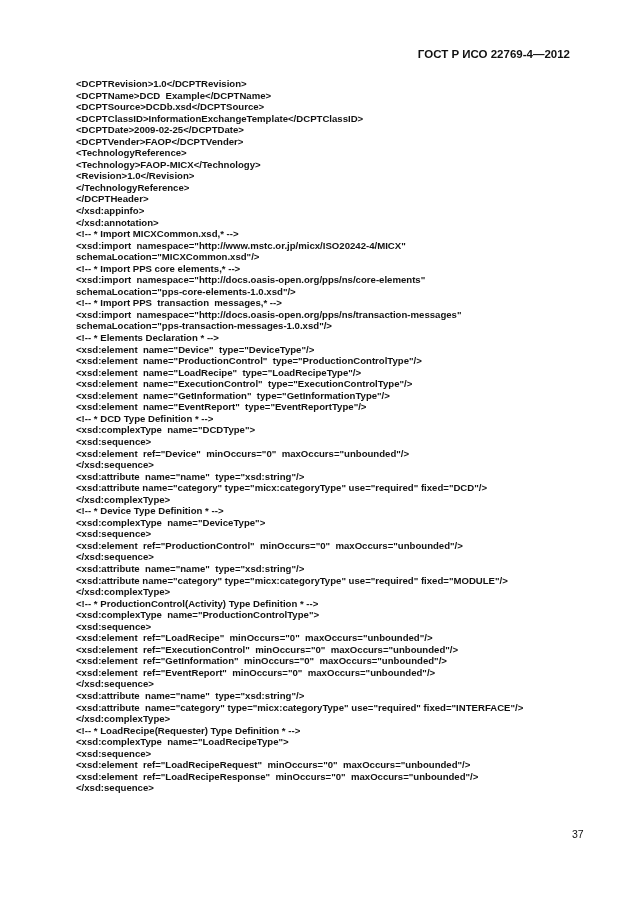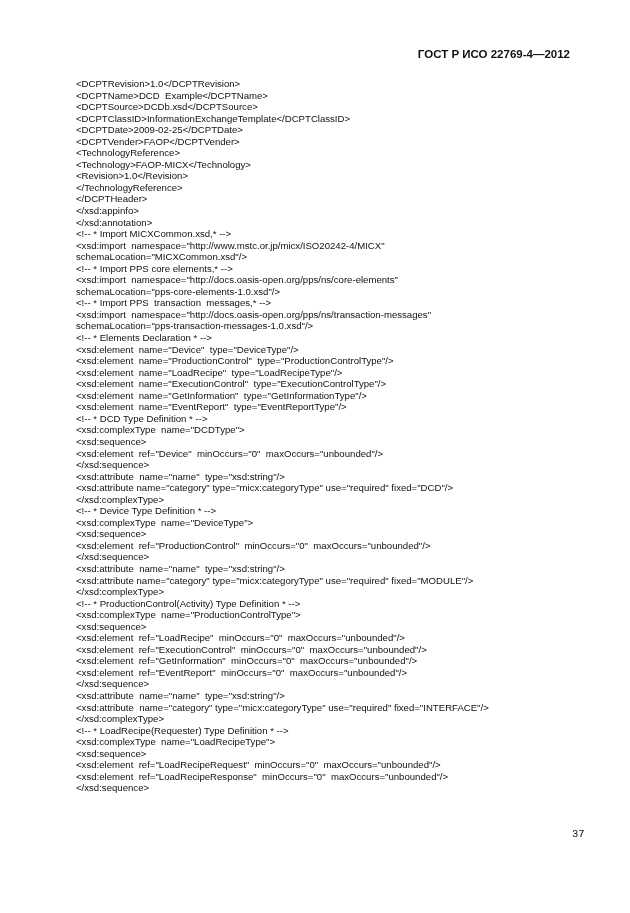--- a/index.html
+++ b/index.html
@@ -8,7 +8,7 @@
     .header { position: absolute; top: 48px; right: 60px; font-size: 11.5px;
               font-weight: bold; letter-spacing: 0px; }
     .code { position: absolute; left: 76px; top: 78px; width: 520px;
-            font-size: 9.6px; line-height: 11.56px; white-space: pre; }
+            font-size: 9.6px; line-height: 11.56px; white-space: pre; font-weight: bold; }
     .code .line { display: block; height: 11.56px; }
     .page-number { position: absolute; top: 828px; left: 572px; font-size: 10.5px; font-family: Liberation Mono, monospace; }
   </style>

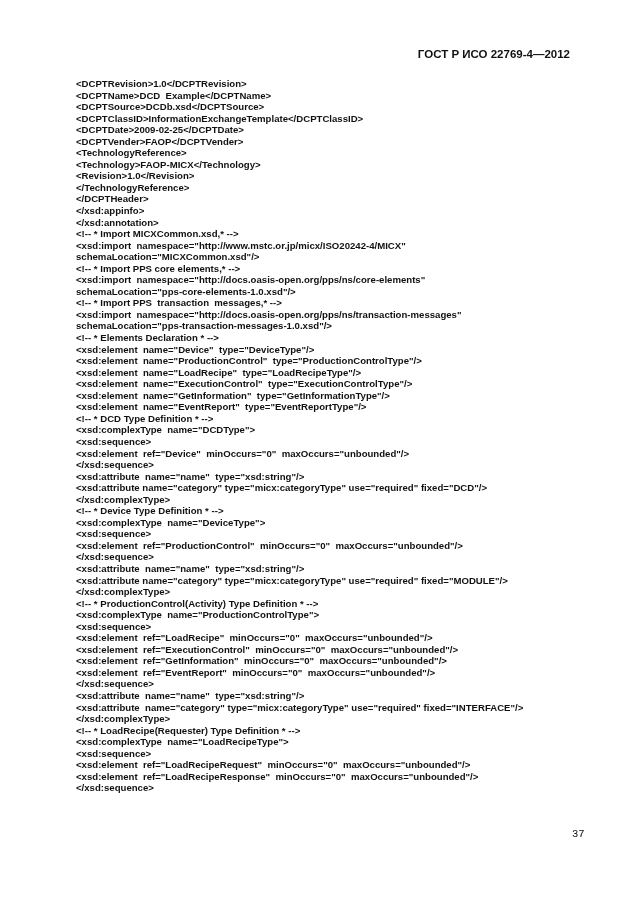--- a/index.html
+++ b/index.html
@@ -10,7 +10,7 @@
     .code { position: absolute; left: 76px; top: 78px; width: 520px;
             font-size: 9.6px; line-height: 11.56px; white-space: pre; font-weight: bold; }
     .code .line { display: block; height: 11.56px; }
-    .page-number { position: absolute; top: 828px; left: 572px; font-size: 10.5px; font-family: Liberation Mono, monospace; }
+    .page-number { position: absolute; top: 828px; left: 572px; font-size: 10.5px; }
   </style>
 </head>
 <body>

